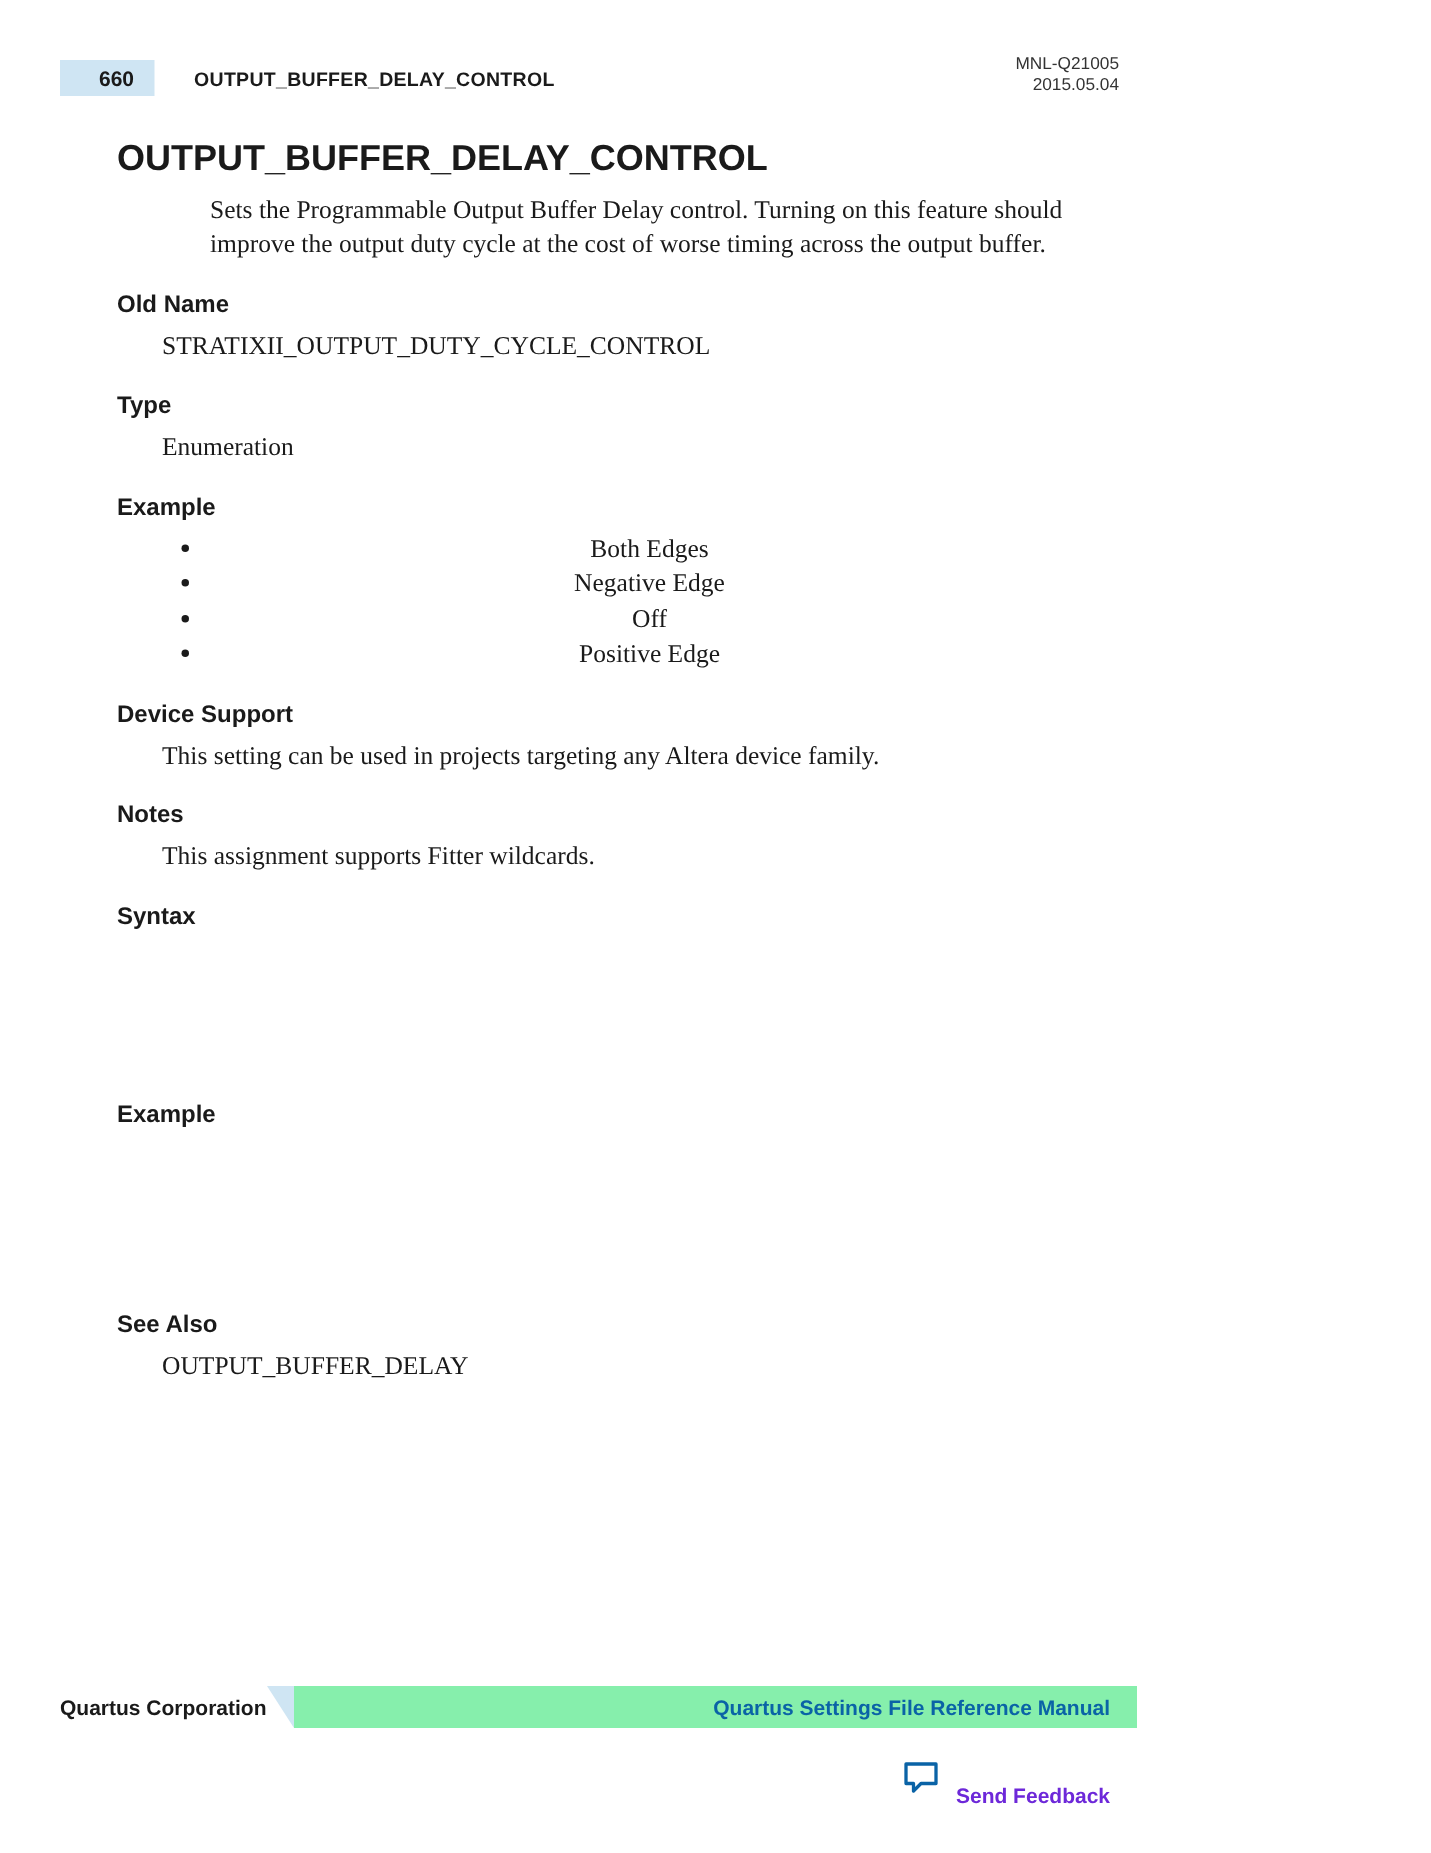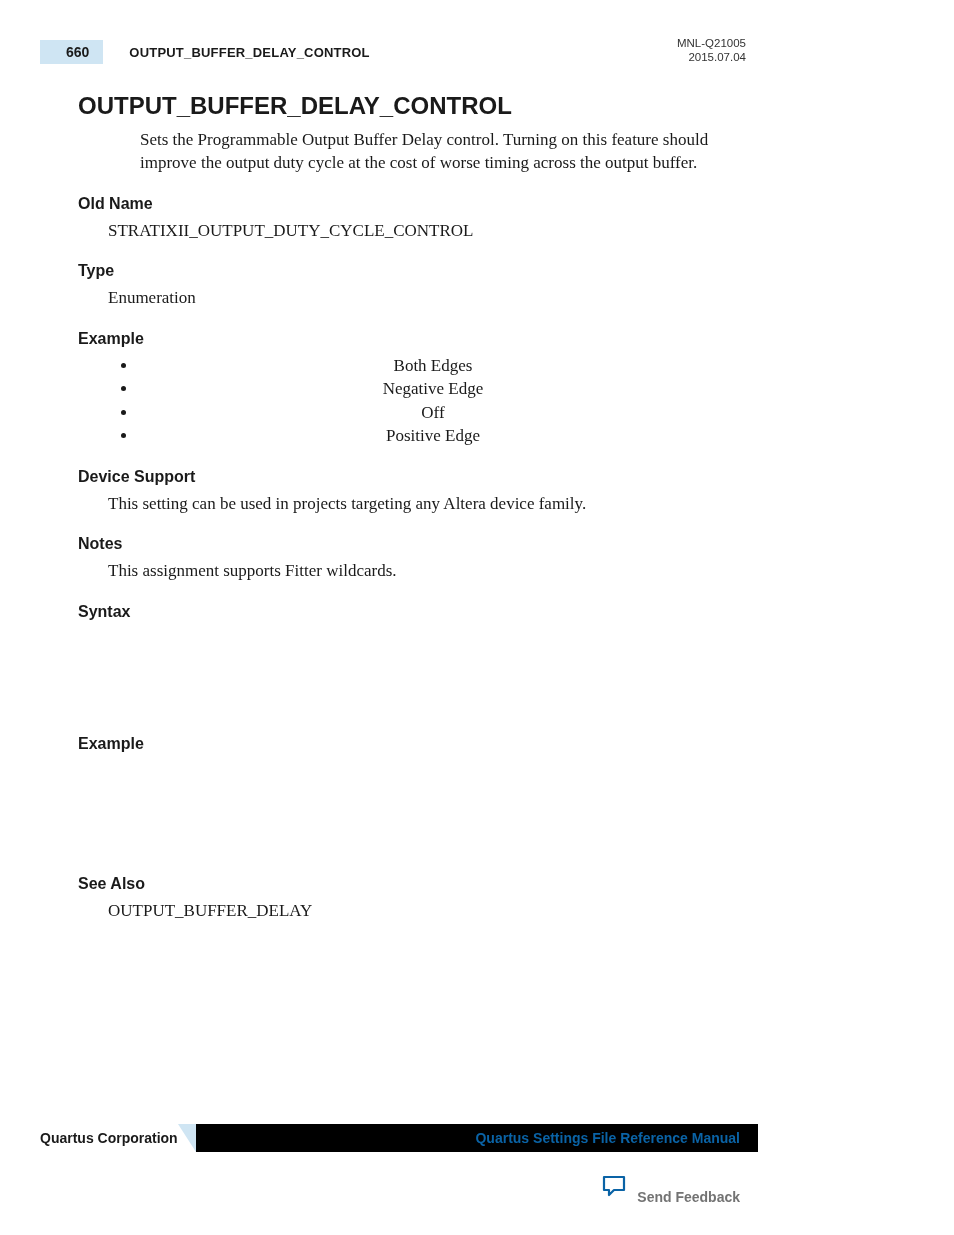--- a/index.html
+++ b/index.html
@@ -48,7 +48,7 @@
     </div>
     <div class="hdr-right">
       <div>MNL-Q21005</div>
-      <div>2015.07.04</div>
+      <div>2015.05.04</div>
     </div>
   </div>
 

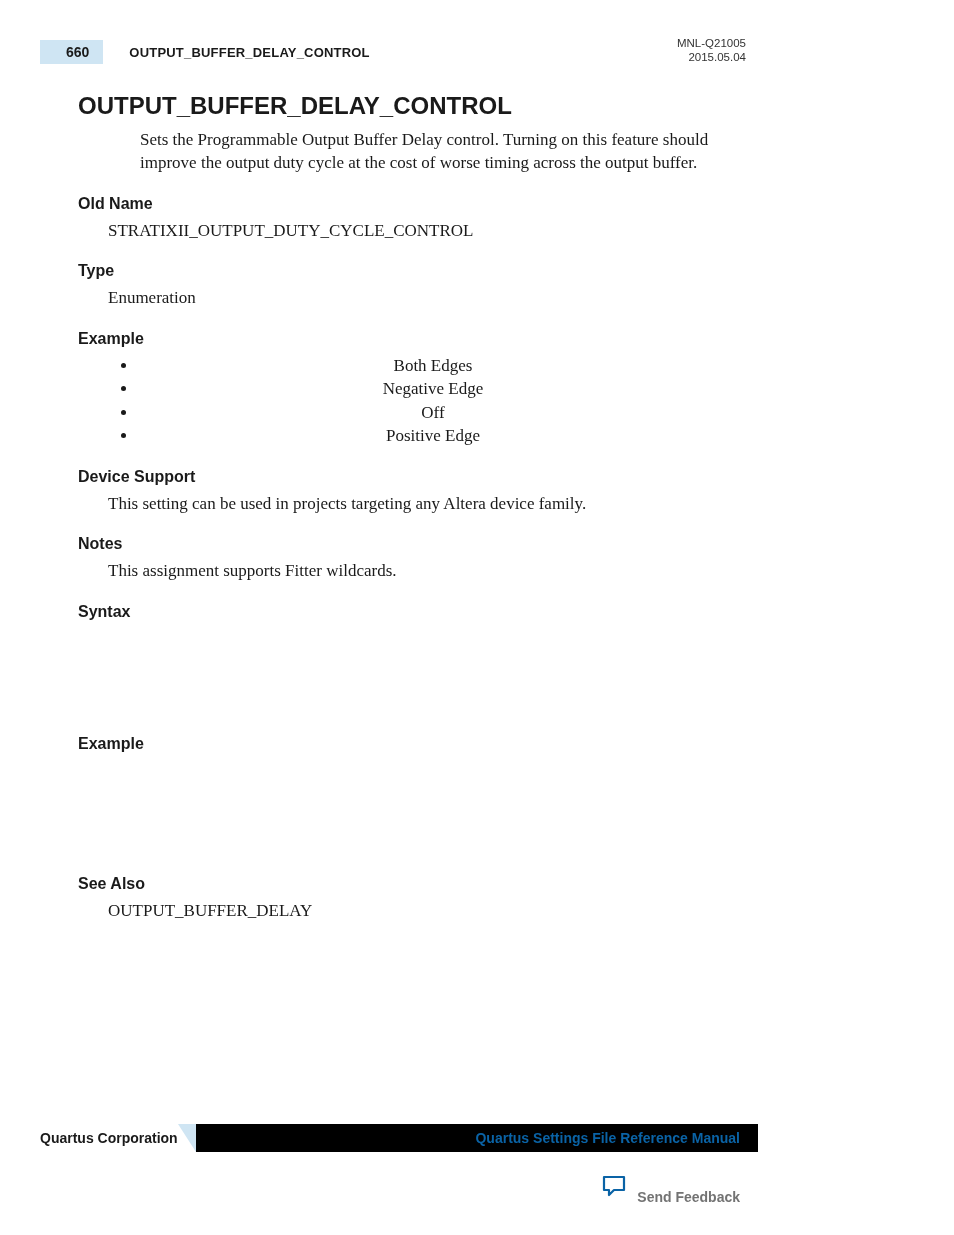--- a/index.html
+++ b/index.html
@@ -30,7 +30,7 @@
   .footer { position: absolute; left: 40px; right: 40px; bottom: 30px; }
   .foot-bar { display: flex; align-items: stretch; height: 28px; }
   .foot-left { font-family: Arial, Helvetica, sans-serif; font-weight: 700; font-size: 14px; display: flex; align-items: center; padding-right: 18px; }
-  .foot-ribbon { flex: 1; background: #000000; display: flex; align-items: center; justify-content: flex-end; padding-right: 18px; font-family: Arial, Helvetica, sans-serif; font-weight: 700; font-size: 14px; color: #0a63a6; position: relative; }
+  .foot-ribbon { flex: 1; background: #86efac; display: flex; align-items: center; justify-content: flex-end; padding-right: 18px; font-family: Arial, Helvetica, sans-serif; font-weight: 700; font-size: 14px; color: #0a63a6; position: relative; }
   .foot-ribbon::before { content: ""; position: absolute; left: -18px; top: 0; width: 0; height: 0; border-top: 28px solid #cfe5f3; border-left: 18px solid transparent; }
   .feedback-row { margin-top: 18px; display: flex; justify-content: flex-end; align-items: center; gap: 10px; padding-right: 18px; }
   .feedback-link { font-family: Arial, Helvetica, sans-serif; font-weight: 700; font-size: 14px; color: #737373; margin-top: 19px; }

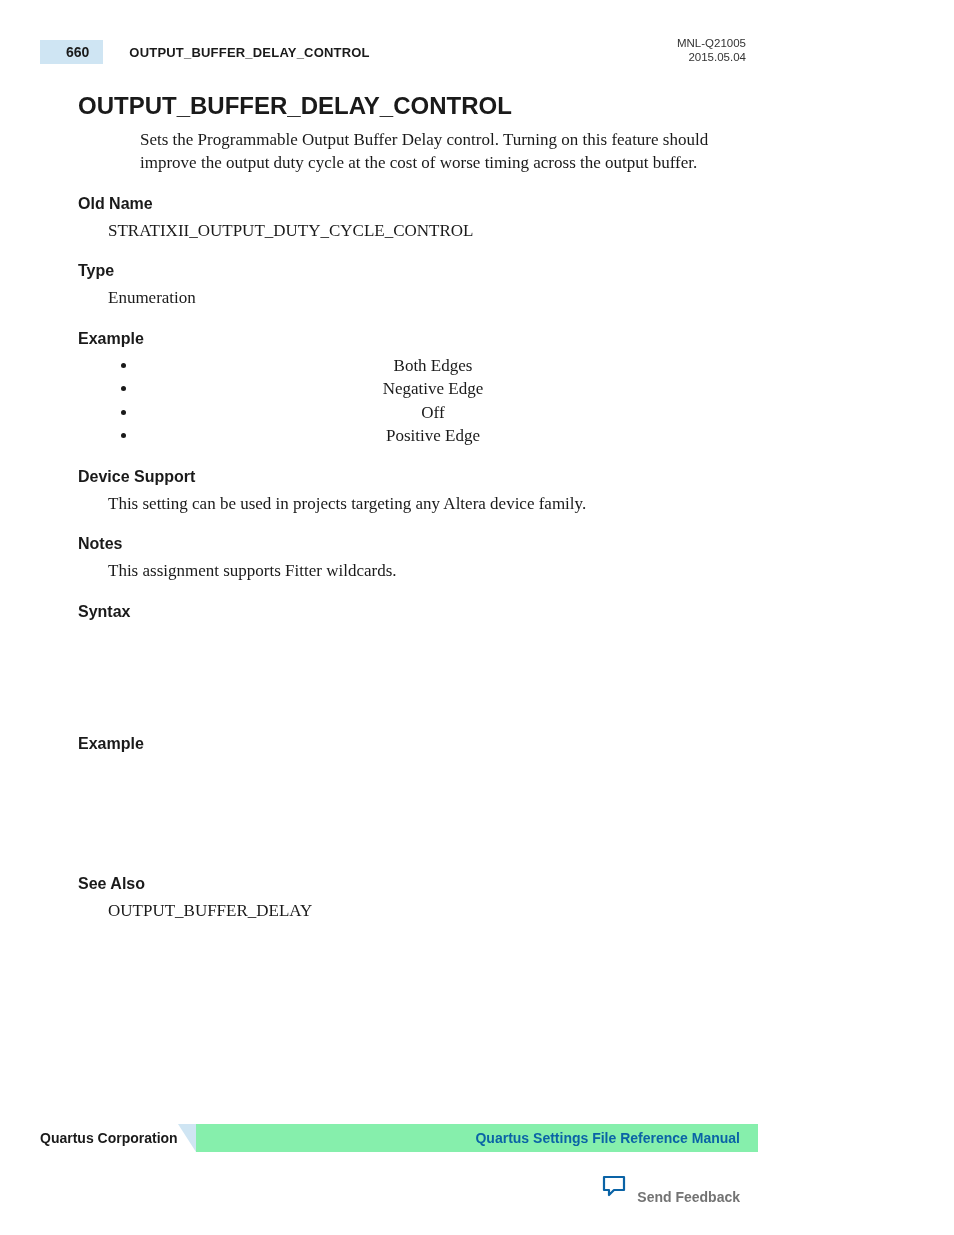--- a/index.html
+++ b/index.html
@@ -33,7 +33,7 @@
   .foot-ribbon { flex: 1; background: #86efac; display: flex; align-items: center; justify-content: flex-end; padding-right: 18px; font-family: Arial, Helvetica, sans-serif; font-weight: 700; font-size: 14px; color: #0a63a6; position: relative; }
   .foot-ribbon::before { content: ""; position: absolute; left: -18px; top: 0; width: 0; height: 0; border-top: 28px solid #cfe5f3; border-left: 18px solid transparent; }
   .feedback-row { margin-top: 18px; display: flex; justify-content: flex-end; align-items: center; gap: 10px; padding-right: 18px; }
-  .feedback-link { font-family: Arial, Helvetica, sans-serif; font-weight: 700; font-size: 14px; color: #737373; margin-top: 19px; }
+  .feedback-link { font-family: Arial, Helvetica, sans-serif; font-weight: 700; font-size: 14px; color: #6d28d9; margin-top: 19px; }
   .feedback-icon svg { width: 26px; height: 24px; }
 </style>
 </head>

